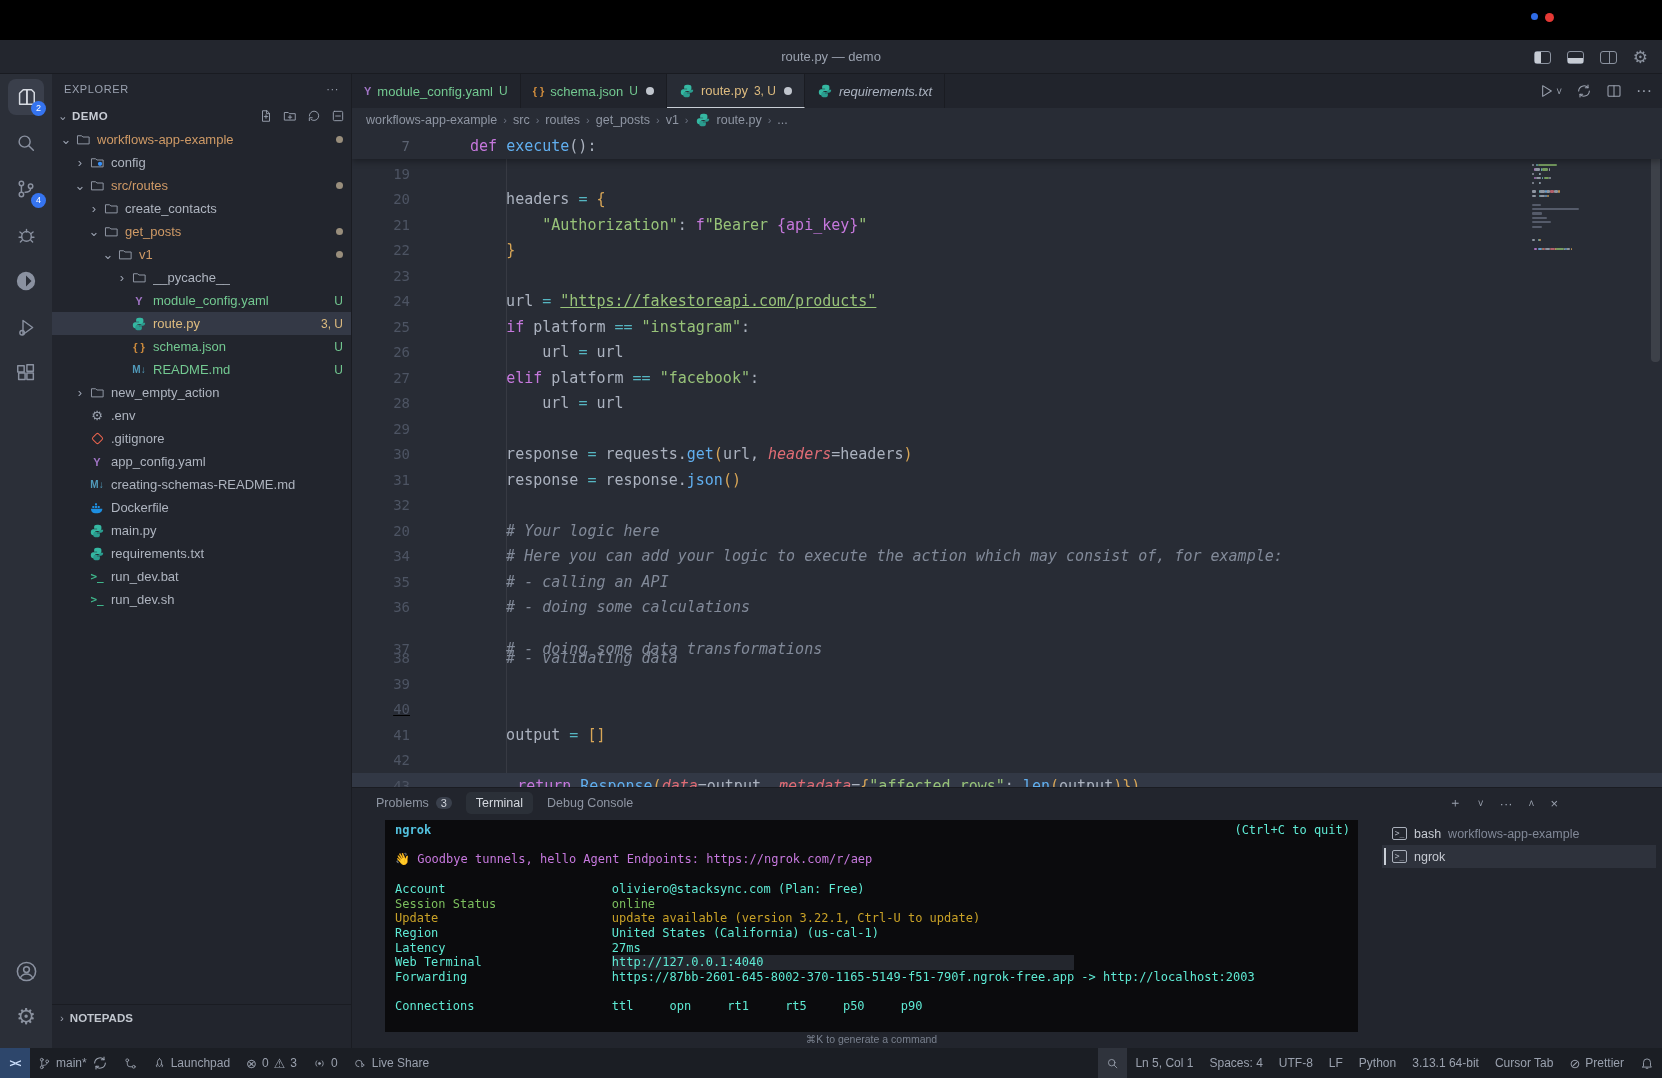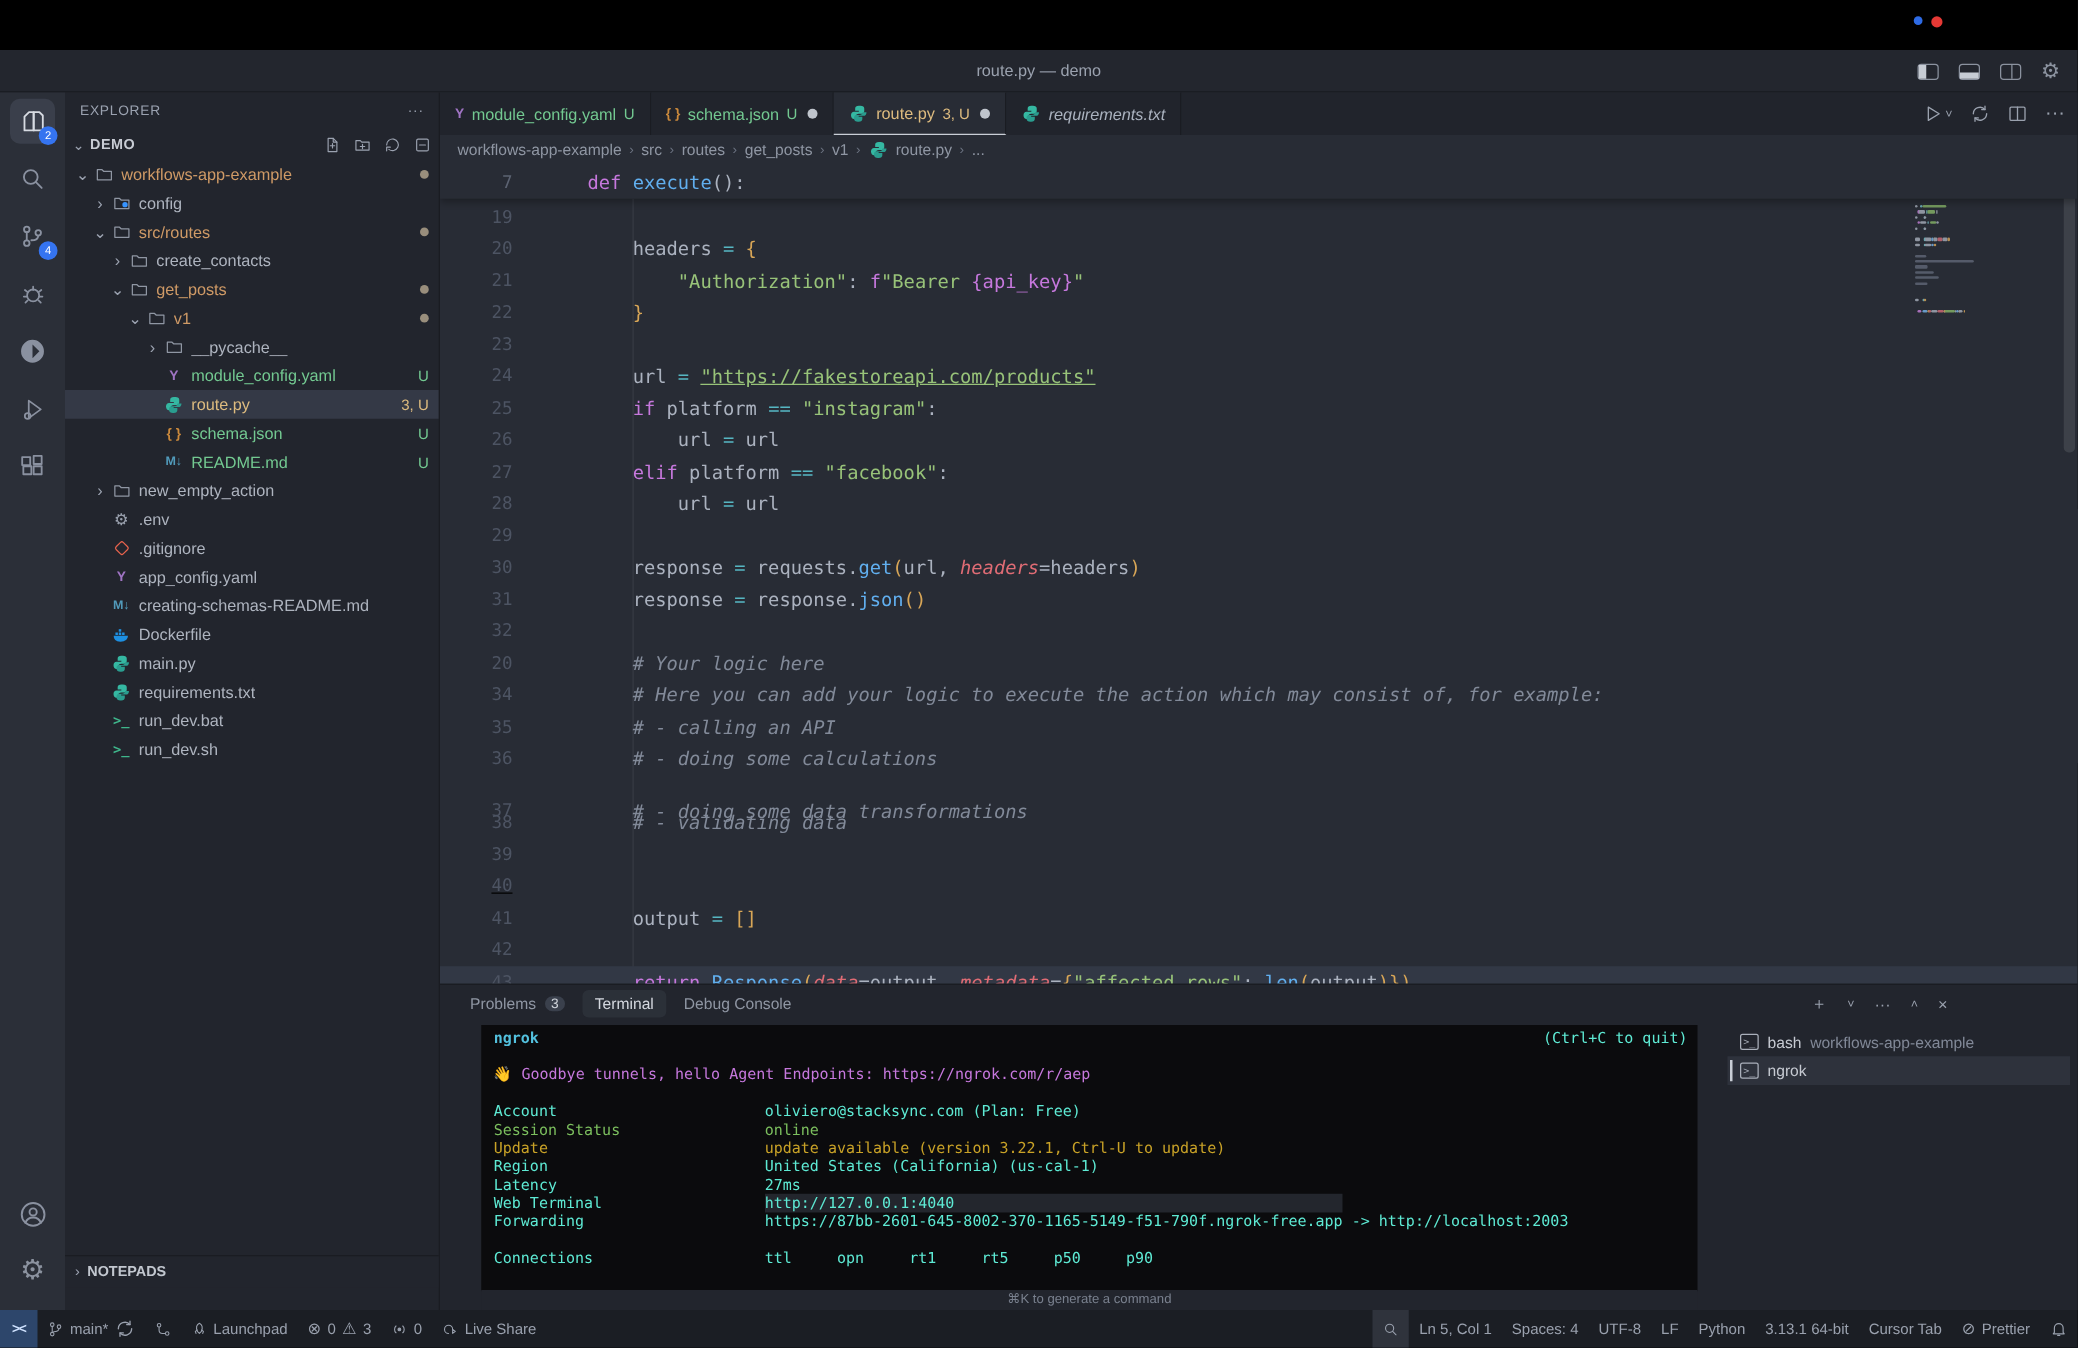--- a/index.html
+++ b/index.html
@@ -70,7 +70,7 @@
   #sticky { position:absolute; left:0; top:0; right:0; height:27px; background:#282c35;
     box-shadow:0 3px 6px rgba(0,0,0,.3); z-index:3; display:flex; align-items:center; }
   .cline { position:absolute; left:0; right:0; height:25.5px; display:flex; align-items:center; }
-  .cline.hl { background:#323845; }
+  .cline.hl { background:#323845;gap:11px; }
   .lnum { width:58px; text-align:right; color:#4d5463; font-size:14px; flex:none; }
   .ltext { padding-left:60px; font-size:15px; white-space:pre; color:#abb2bf; }
   #sticky .lnum { color:#5c6372; }

